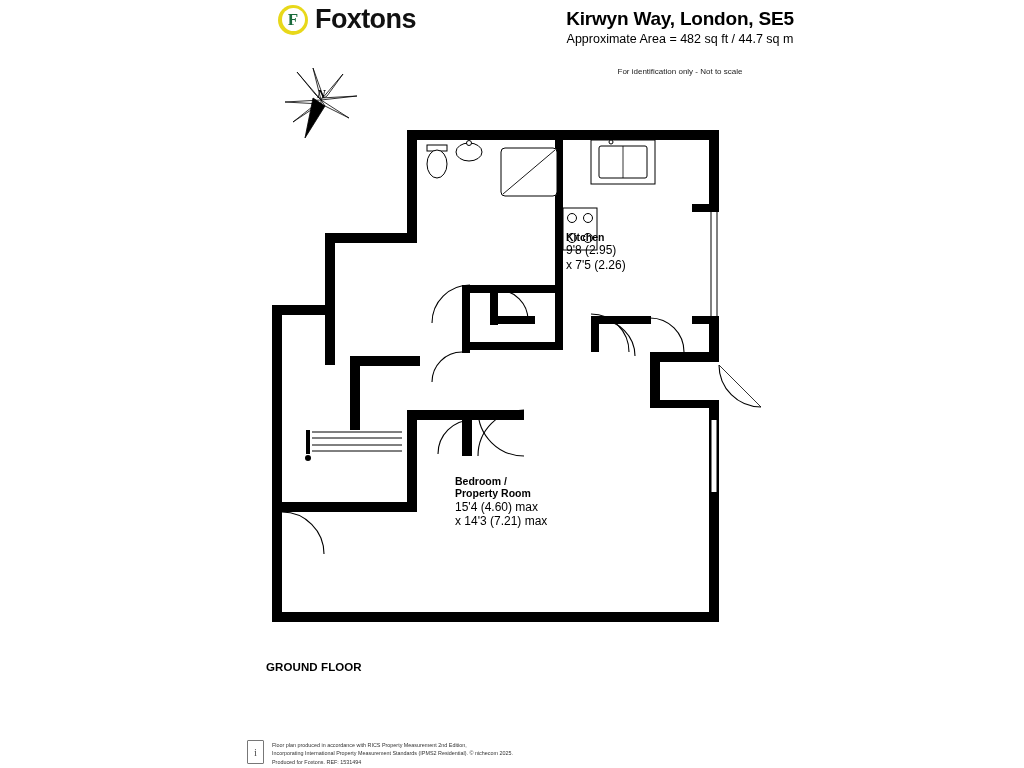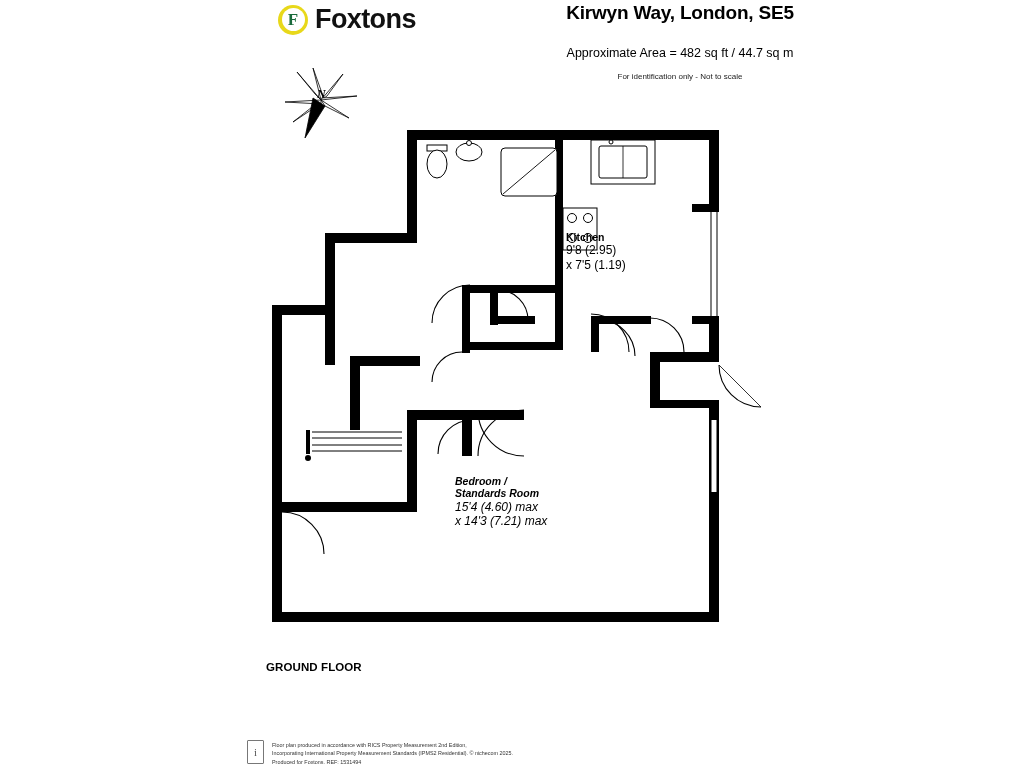--- a/index.html
+++ b/index.html
@@ -60,7 +60,7 @@
   .title-block {
     position: absolute;
     left: 460px;
-    top: 2px;
+    top: 8px;
     width: 440px;
     text-align: center;
   }

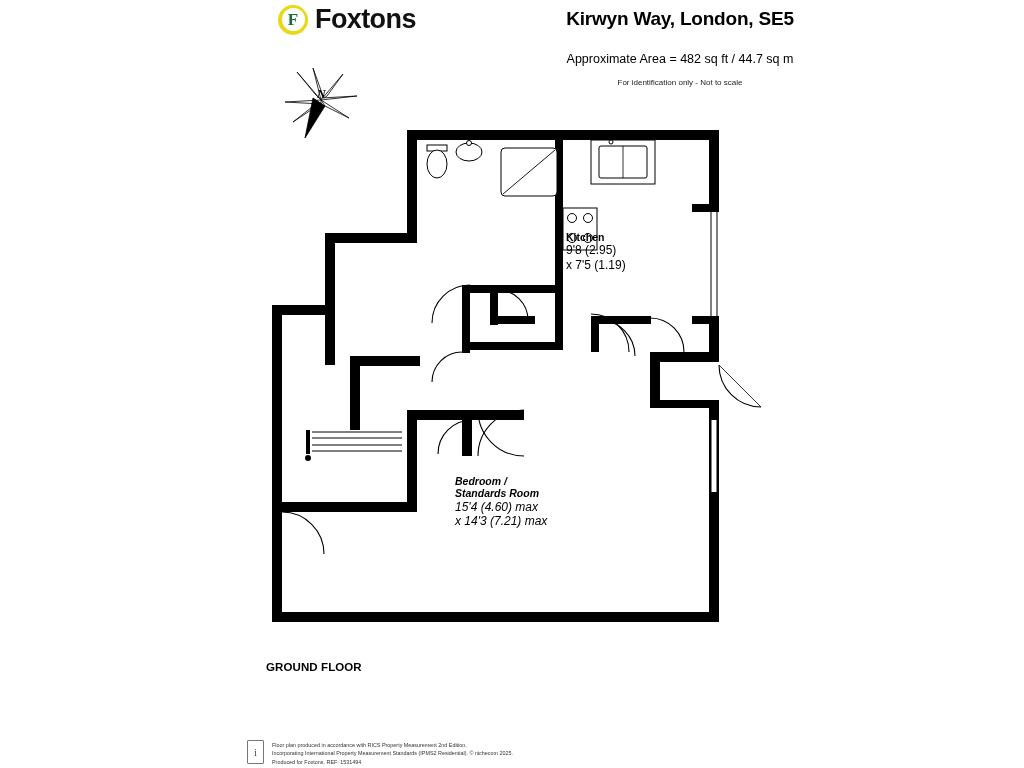--- a/index.html
+++ b/index.html
@@ -71,7 +71,7 @@
   }
   .title-area {
     font-size: 12.5px;
-    margin-top: 22px;
+    margin-top: 2px;
   }
   .title-note {
     font-size: 8px;

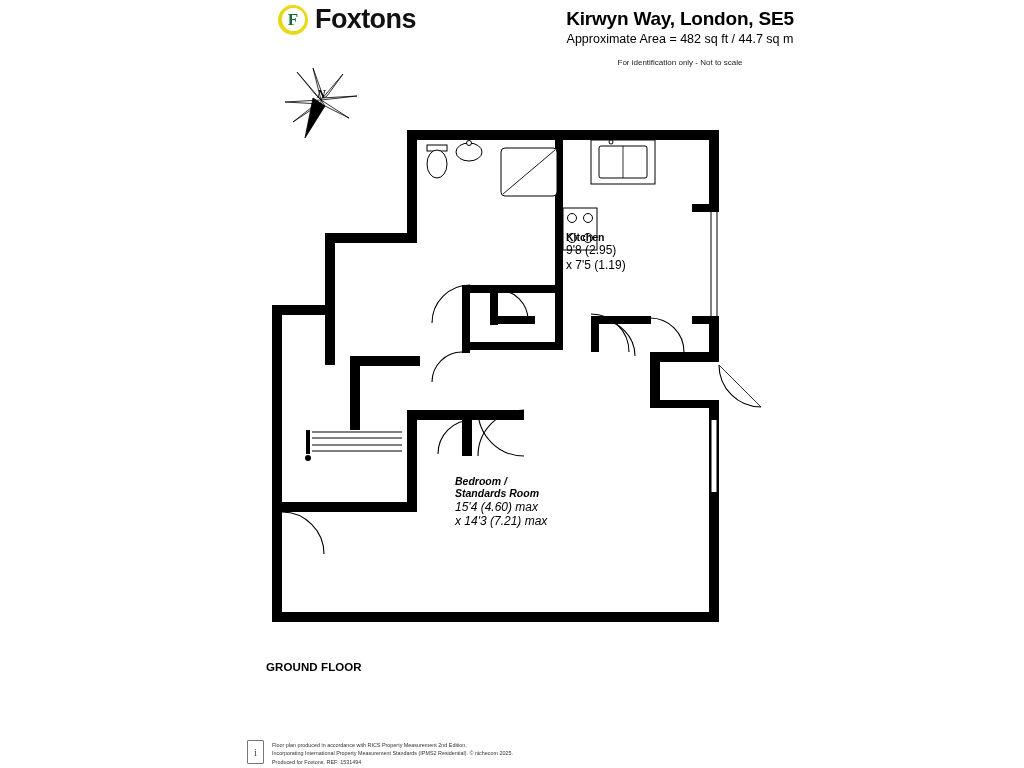--- a/index.html
+++ b/index.html
@@ -75,7 +75,7 @@
   }
   .title-note {
     font-size: 8px;
-    margin-top: 12px;
+    margin-top: 21px;
     color: #222222;
   }
 

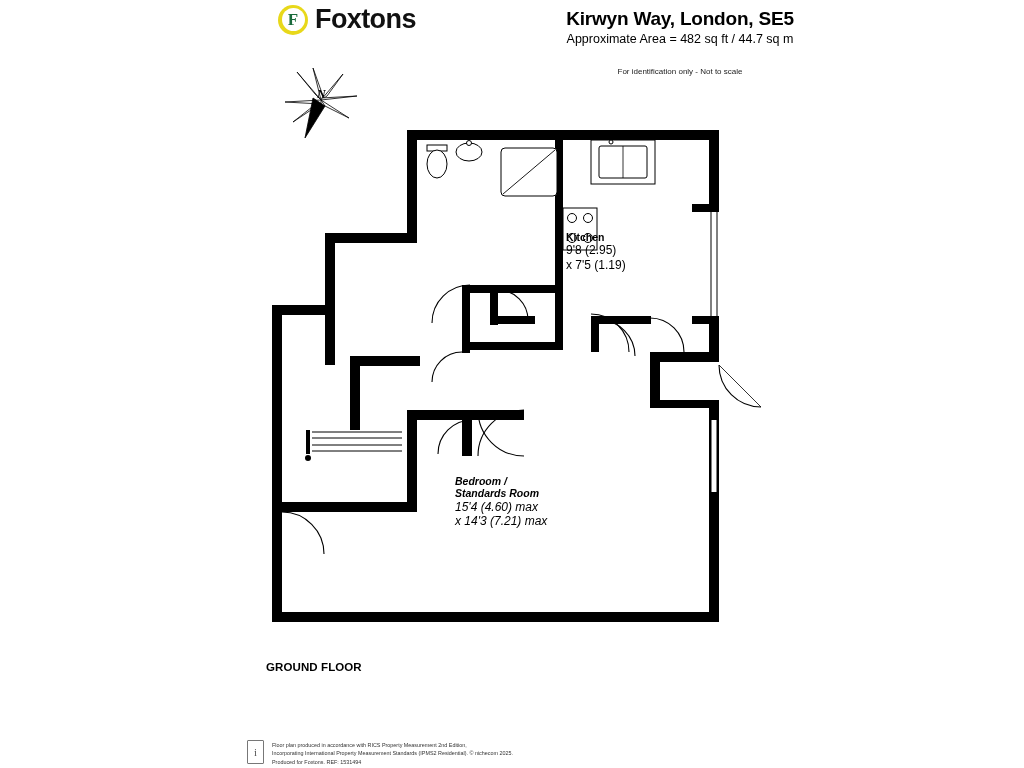--- a/index.html
+++ b/index.html
@@ -323,7 +323,7 @@
 <div class="room-label" id="kitchen-label">
   <div class="rname">Kitchen</div>
   <div class="rdim">9'8 (2.95)</div>
-  <div class="rdim">x 7'5 (1.19)</div>
+  <div class="rdim">x 7'5 (2.26)</div>
 </div>
 
 <div class="room-label" id="bedroom-label">

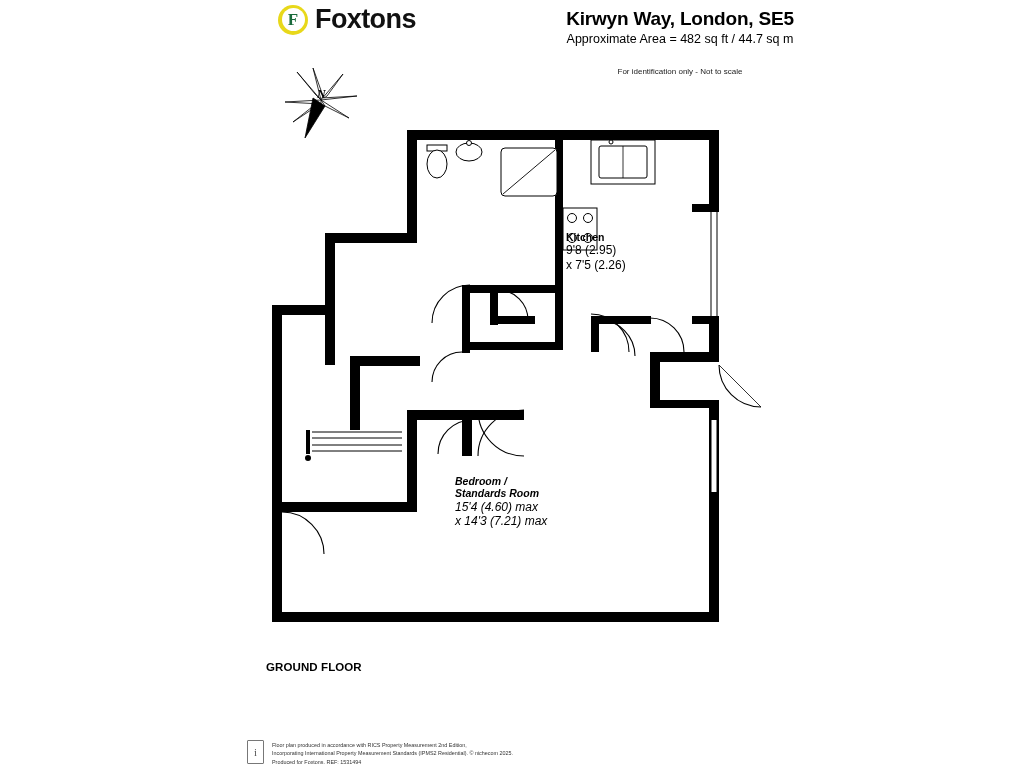--- a/index.html
+++ b/index.html
@@ -113,7 +113,7 @@
     font-size: 12px;
   }
   #kitchen-label { left: 566px; top: 231px; width: 130px; }
-  #bedroom-label { left: 455px; top: 475px; width: 200px; font-style: italic; }
+  #bedroom-label { left: 455px; top: 475px; width: 200px; }
 
   .floor-title {
     position: absolute;

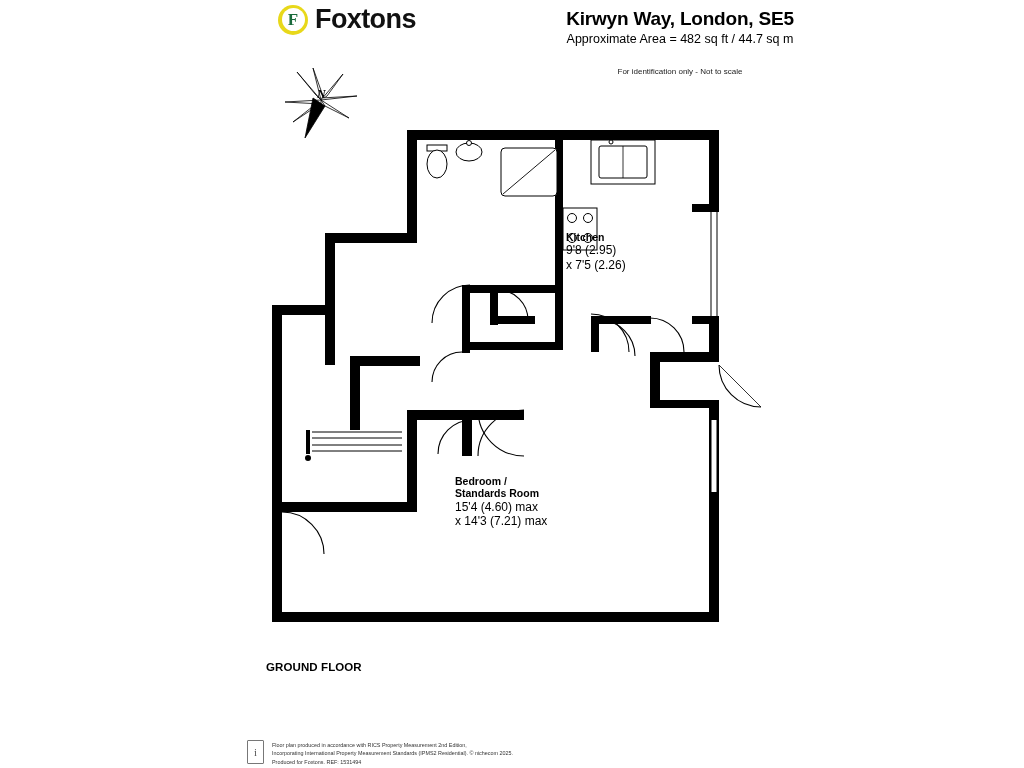--- a/index.html
+++ b/index.html
@@ -328,7 +328,7 @@
 
 <div class="room-label" id="bedroom-label">
   <div class="rname">Bedroom /</div>
-  <div class="rname">Standards Room</div>
+  <div class="rname">Property Room</div>
   <div class="rdim">15'4 (4.60) max</div>
   <div class="rdim">x 14'3 (7.21) max</div>
 </div>

